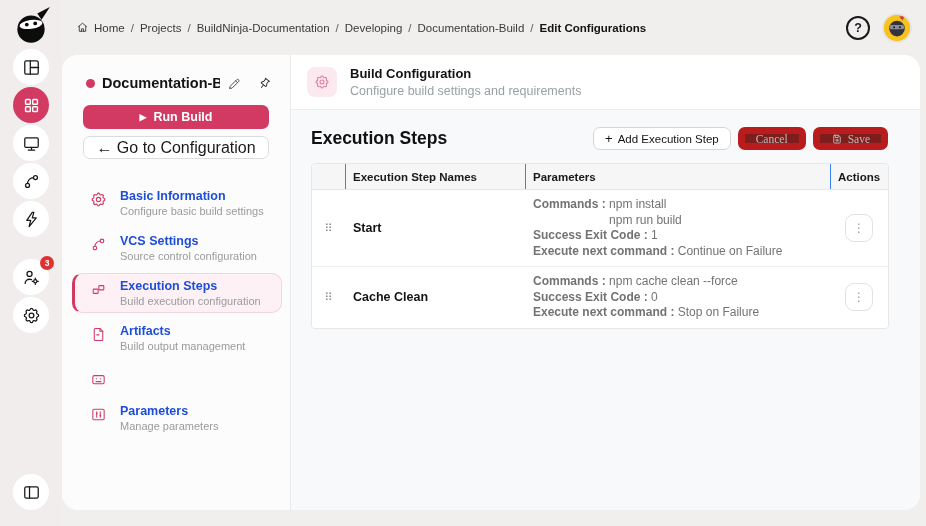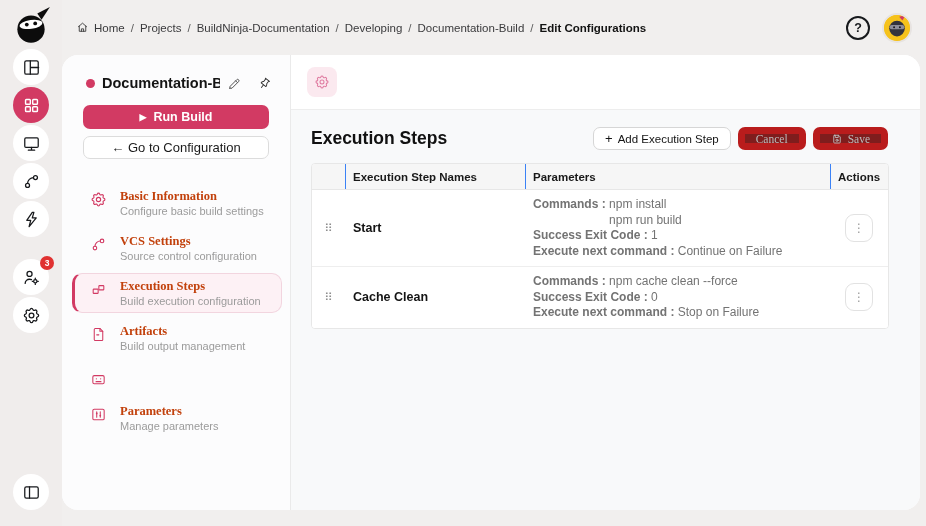--- a/index.html
+++ b/index.html
@@ -397,6 +397,10 @@
             <use href="#i-cog"></use>
           </svg>
       </div>
+      <div>
+        <div class="mh-title">Build Configuration</div>
+        <div class="mh-sub">Configure build settings and requirements</div>
+      </div>
     </div>
 
     <div class="main-body">

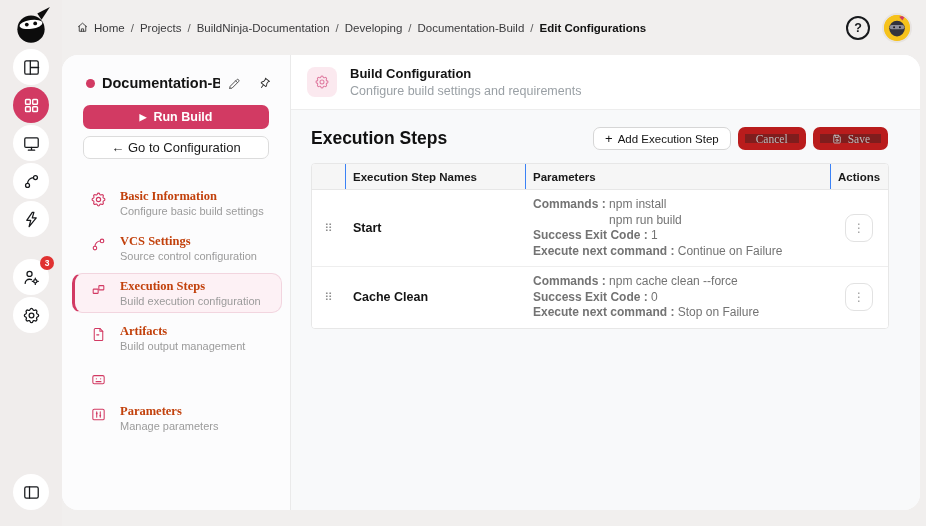--- a/index.html
+++ b/index.html
@@ -66,7 +66,7 @@
            gap:7px;cursor:pointer;font-family:inherit;margin-bottom:7px;}
   .btn-run .play{font-size:9px;line-height:1;}
   .btn-goto{width:100%;height:23px;background:#fff;border:1px solid #dcdcdc;border-radius:7px;
-            font-size:13px;color:#1a1a1a;display:flex;align-items:center;justify-content:center;
+            font-size:16px;color:#1a1a1a;display:flex;align-items:center;justify-content:center;
             cursor:pointer;font-family:inherit;}
   .nav{padding:14px 8px 0 10px;display:flex;flex-direction:column;gap:5px;}
   .nav-item{display:flex;gap:13px;padding:4px 8px 4px 15px;align-items:flex-start;

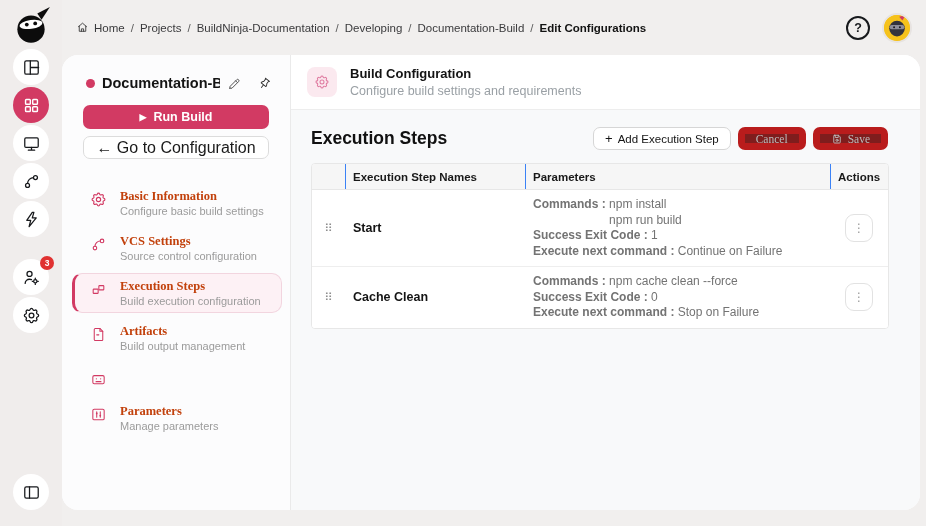--- a/index.html
+++ b/index.html
@@ -72,7 +72,7 @@
   .nav-item{display:flex;gap:13px;padding:4px 8px 4px 15px;align-items:flex-start;
             border:1px solid transparent;border-left:3px solid transparent;border-radius:10px;cursor:pointer;}
   .nav-item .nic{width:17px;height:17px;color:var(--primary);margin-top:3px;flex:none;}
-  .nav-label{font-size:12.5px;font-weight:bold;color:#c2410c;line-height:16px;font-family:Liberation Serif, serif;}
+  .nav-label{font-size:12.5px;font-weight:bold;color:#1d4ed8;line-height:16px;}
   .nav-desc{font-size:11px;color:var(--gray);line-height:14px;}
   .nav-item.active{background:var(--primary-light);border-color:#f2d5df;border-left-color:var(--primary);}
 

